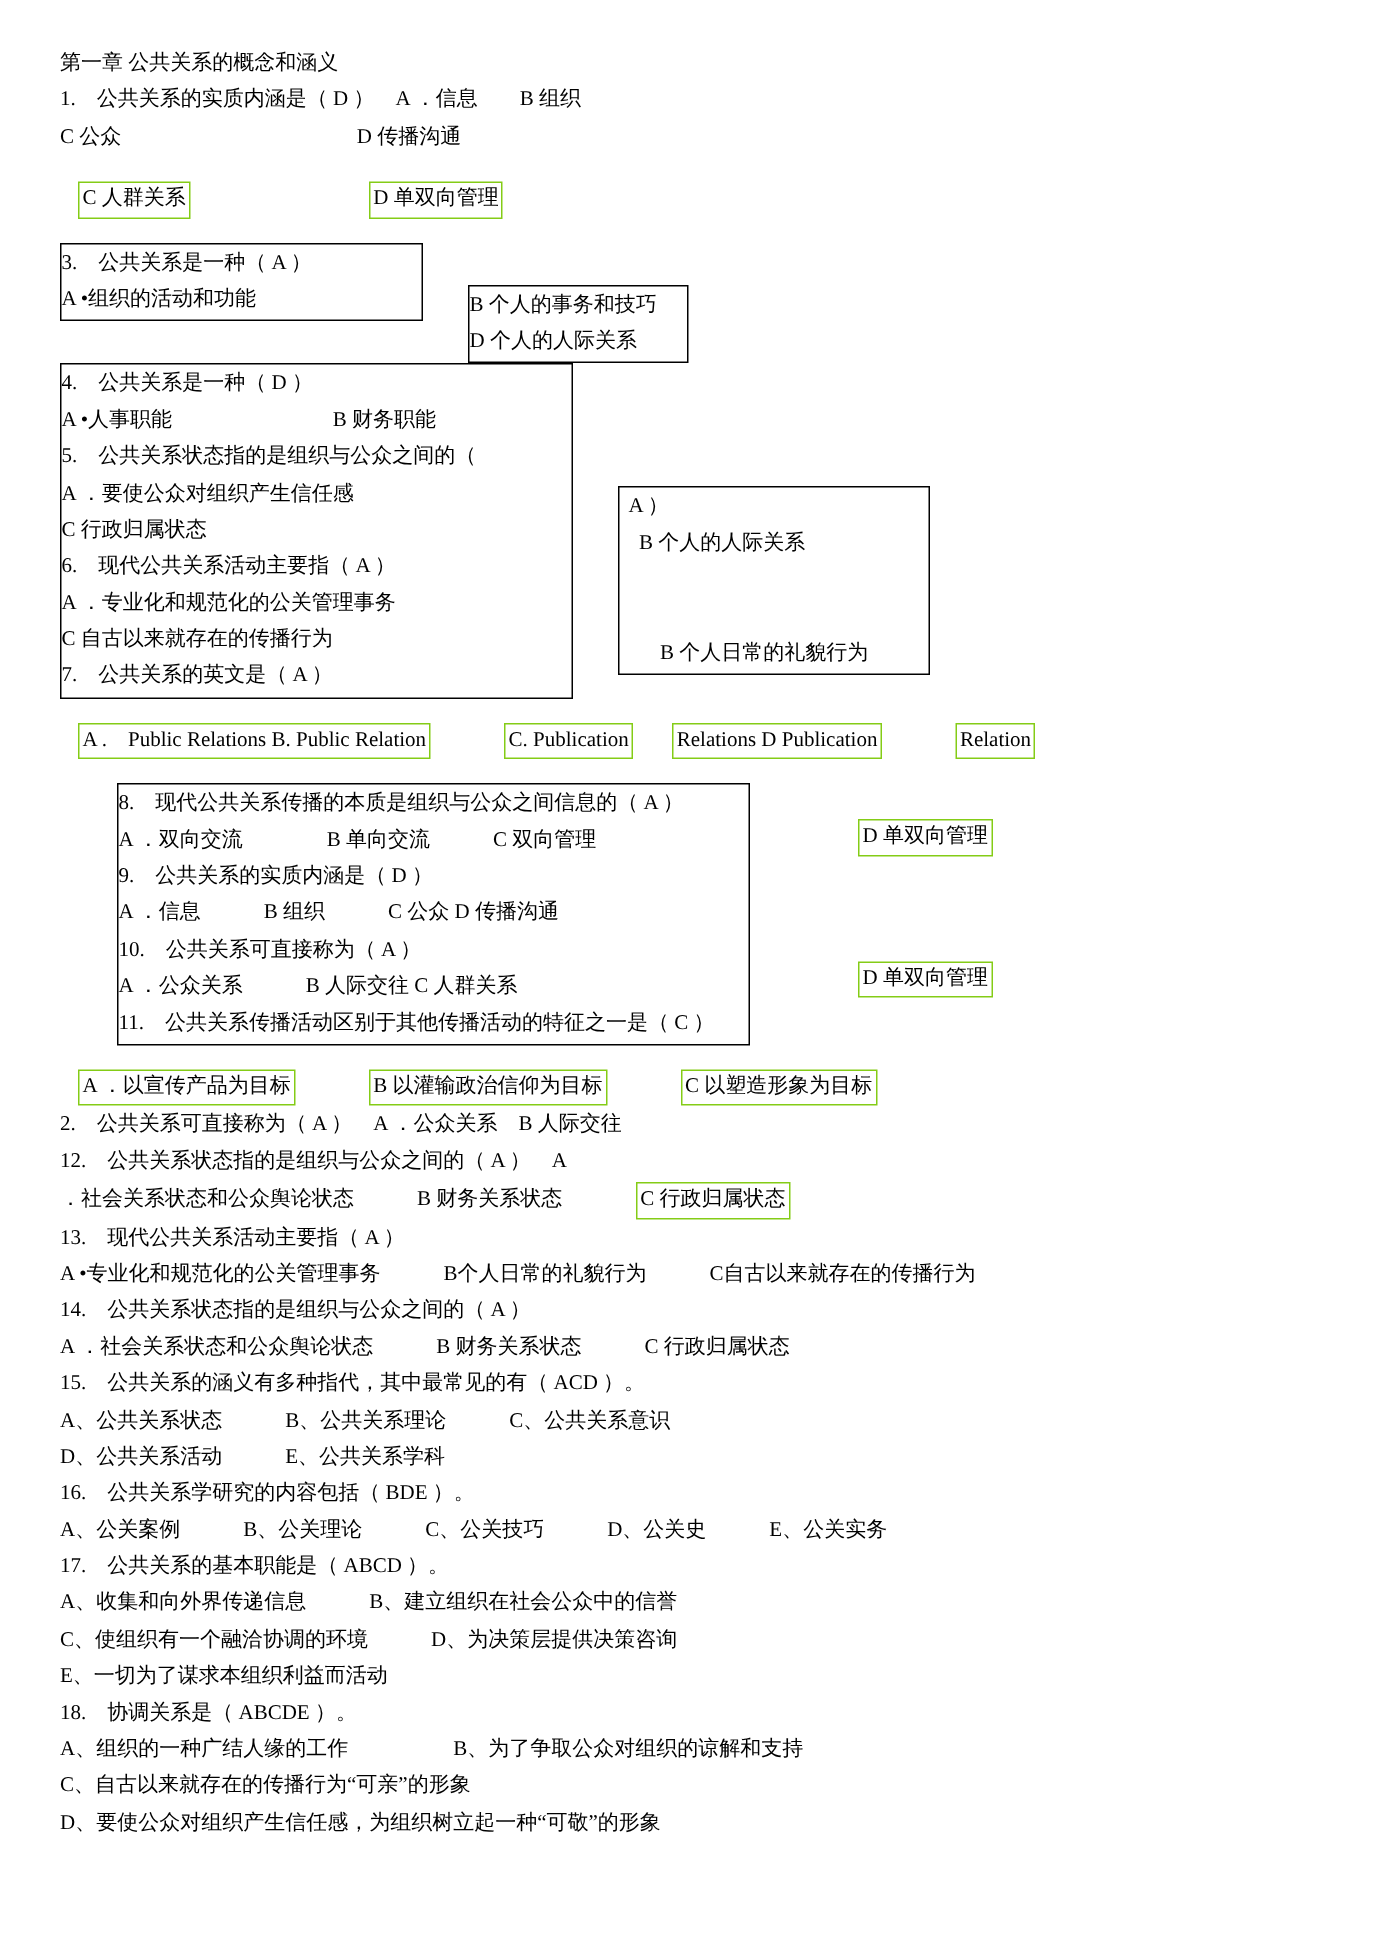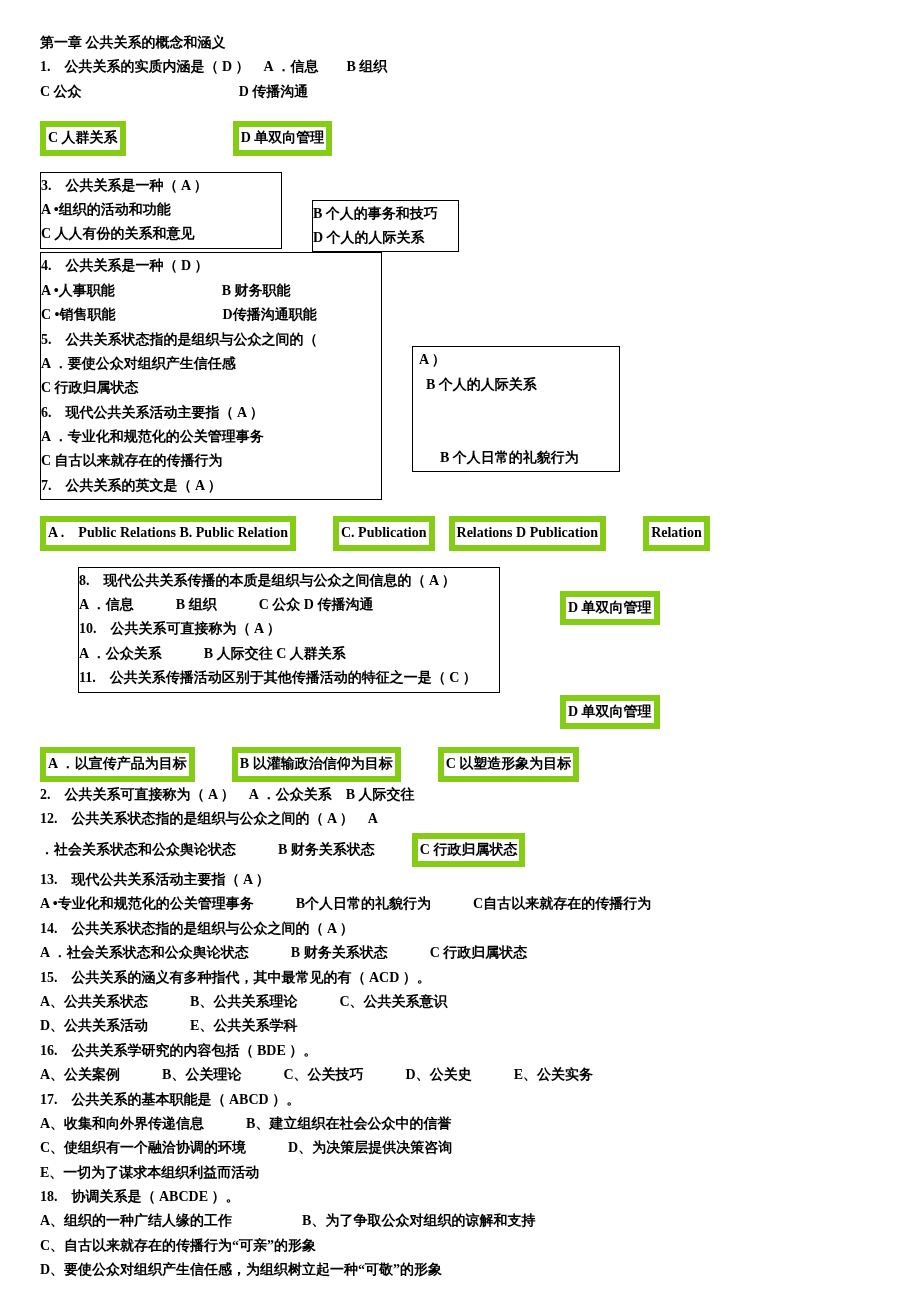--- a/index.html
+++ b/index.html
@@ -15,7 +15,6 @@
     .line {
       margin: 2px 0;
       white-space: nowrap;
-      font-weight: bold;
     }
     .box {
       border: 1px solid #000;

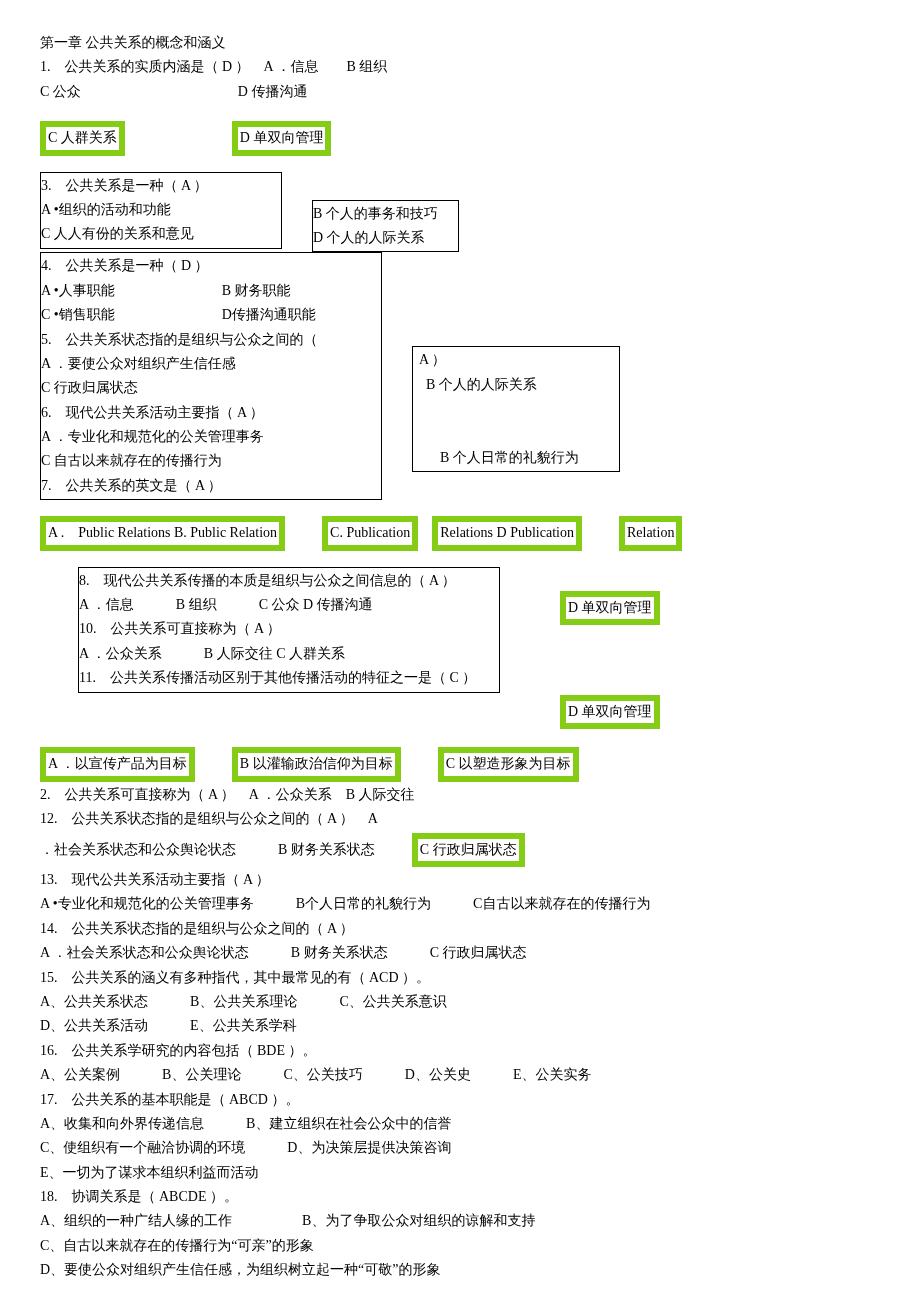--- a/index.html
+++ b/index.html
@@ -22,10 +22,11 @@
       vertical-align: top;
     }
     .inline-box {
-      border: 6px solid #84cc16;
+      border: 1px solid #84cc16;
       display: inline-block;
       padding: 0 2px;
       vertical-align: baseline;
+      margin-left: 12px;
     }
     .gap-sm { display: inline-block; width: 30px; }
     .gap-lg { display: inline-block; width: 100px; }

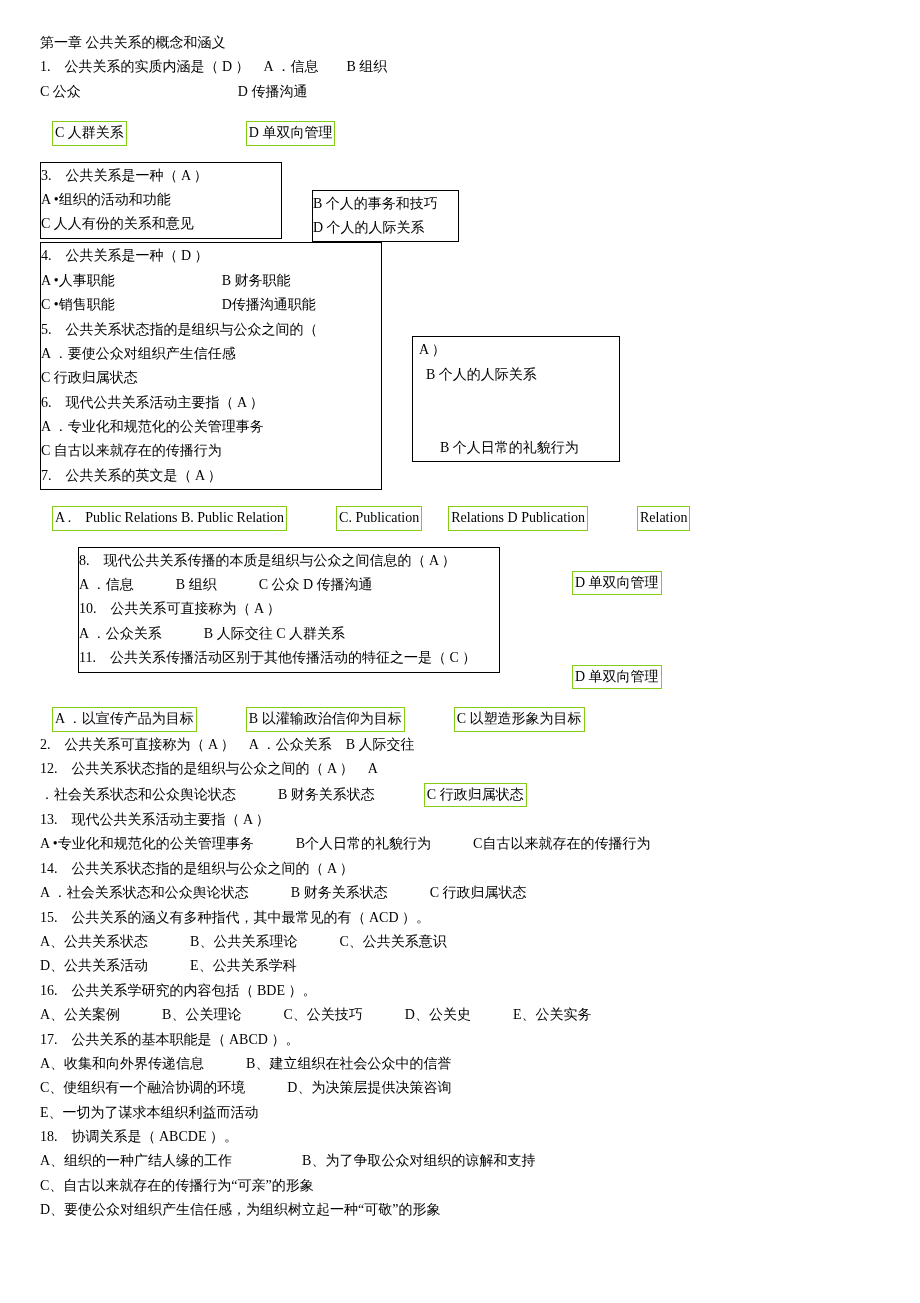--- a/index.html
+++ b/index.html
@@ -71,7 +71,6 @@
   <div class="box box3a">
     <div class="line">3.　公共关系是一种（ A ）</div>
     <div class="line">A •组织的活动和功能</div>
-    <div class="line">C 人人有份的关系和意见</div>
   </div>
   <div style="width:30px;"></div>
   <div class="box box3b" style="margin-top:28px;">

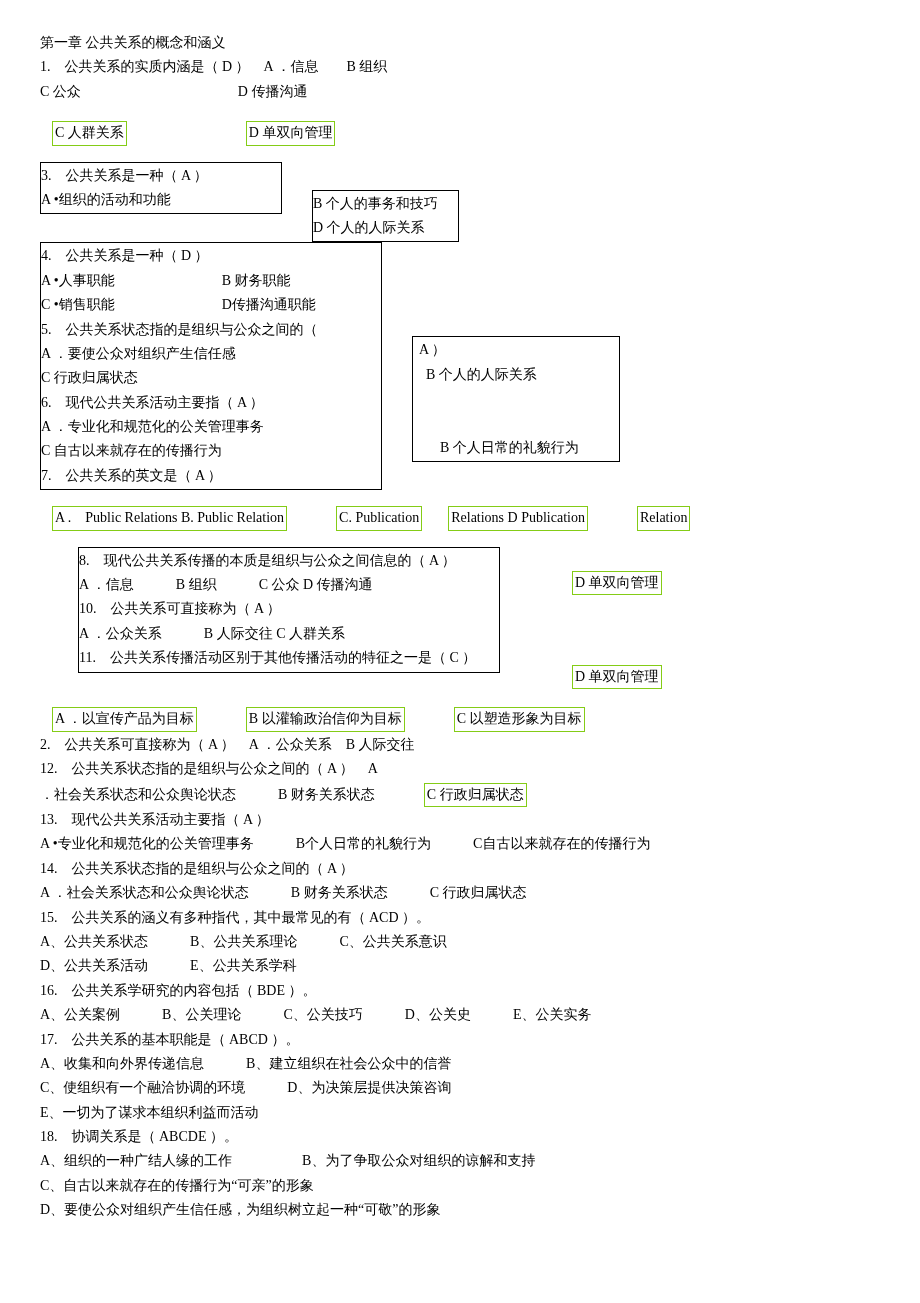--- a/index.html
+++ b/index.html
@@ -87,11 +87,6 @@
       <span class="gap-lg"></span>
       <span>B 财务职能</span>
     </div>
-    <div class="line">
-      <span>C •销售职能</span>
-      <span class="gap-lg"></span>
-      <span>D传播沟通职能</span>
-    </div>
     <div class="line">5.　公共关系状态指的是组织与公众之间的（</div>
     <div class="line">A ．要使公众对组织产生信任感</div>
     <div class="line">C 行政归属状态</div>

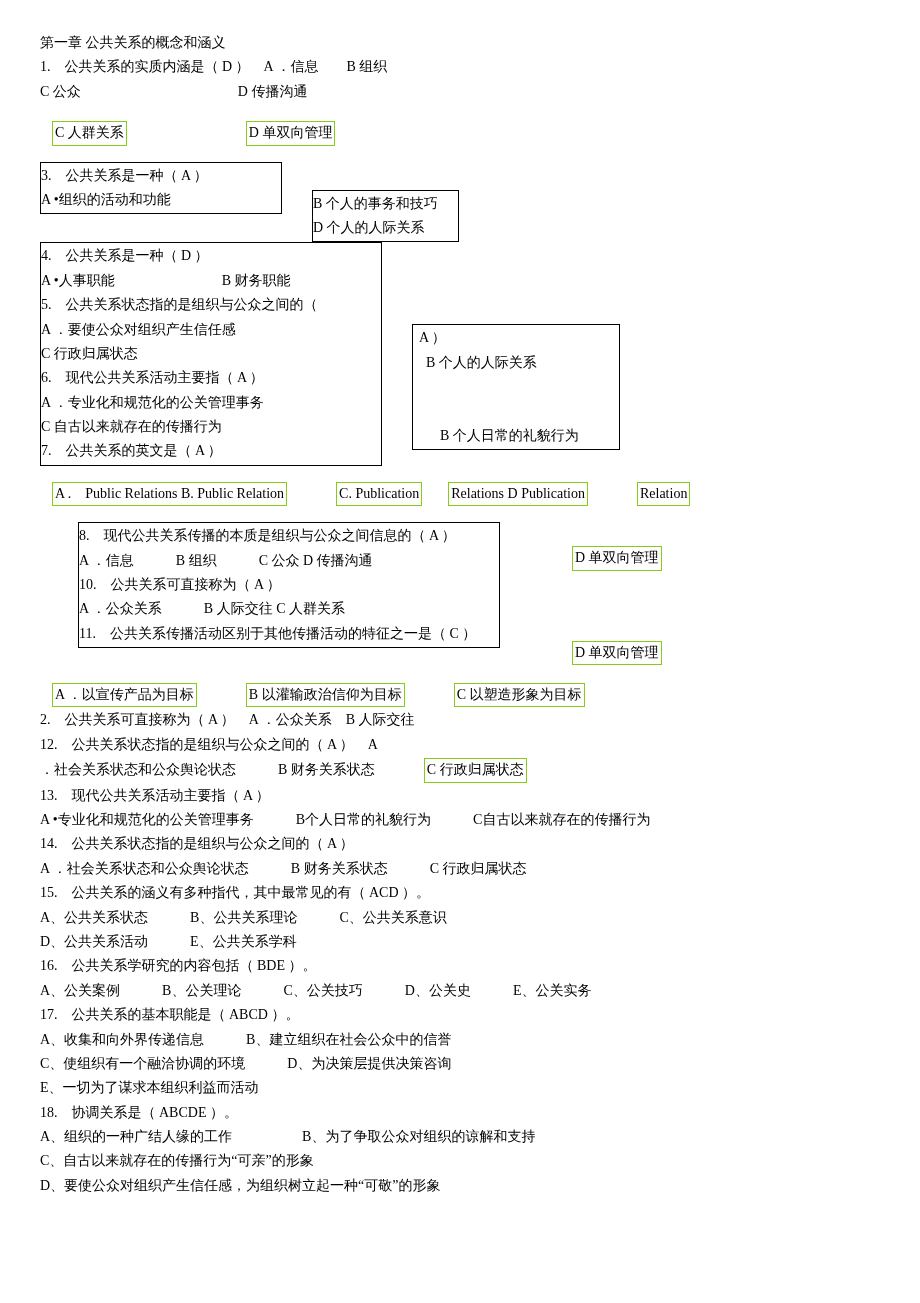--- a/index.html
+++ b/index.html
@@ -123,6 +123,7 @@
   <div style="display:flex;align-items:flex-start;padding-left:38px;">
     <div class="box box8">
       <div class="line">8.　现代公共关系传播的本质是组织与公众之间信息的（ A ）</div>
+      <div class="line">A ．双向交流　　　　B 单向交流　　　C 双向管理</div>
       <div class="line">A ．信息　　　B 组织　　　C 公众 D 传播沟通</div>
       <div class="line">10.　公共关系可直接称为（ A ）</div>
       <div class="line">A ．公众关系　　　B 人际交往 C 人群关系</div>

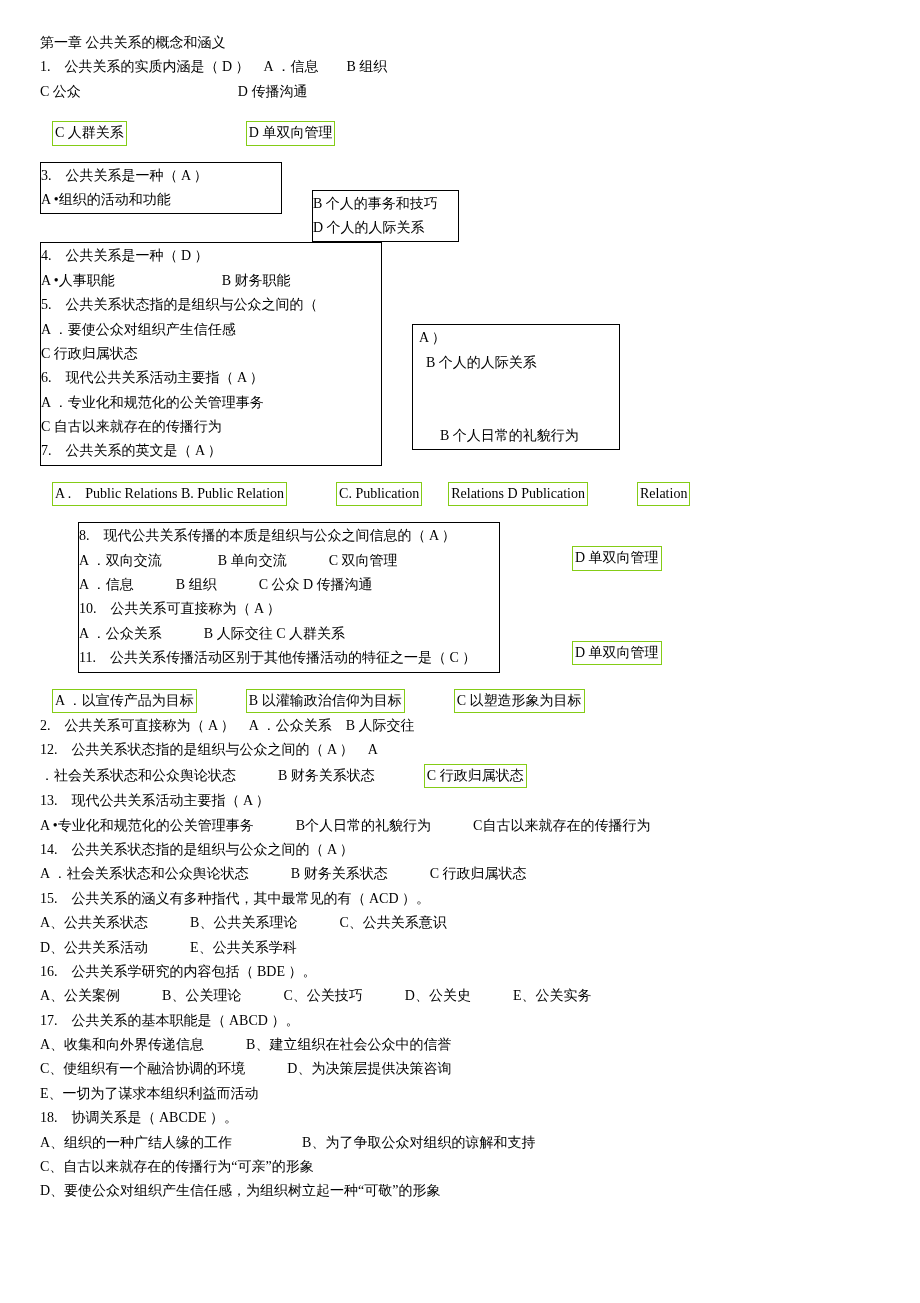--- a/index.html
+++ b/index.html
@@ -124,6 +124,7 @@
     <div class="box box8">
       <div class="line">8.　现代公共关系传播的本质是组织与公众之间信息的（ A ）</div>
       <div class="line">A ．双向交流　　　　B 单向交流　　　C 双向管理</div>
+      <div class="line">9.　公共关系的实质内涵是（ D ）</div>
       <div class="line">A ．信息　　　B 组织　　　C 公众 D 传播沟通</div>
       <div class="line">10.　公共关系可直接称为（ A ）</div>
       <div class="line">A ．公众关系　　　B 人际交往 C 人群关系</div>

